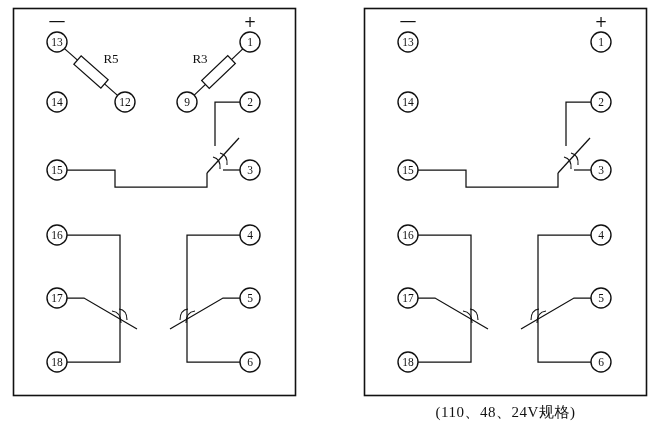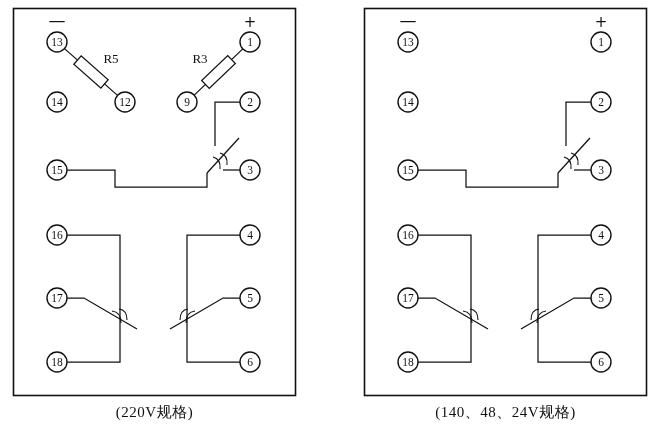--- a/index.html
+++ b/index.html
@@ -98,7 +98,6 @@
       <circle class="term" cx="238" cy="355" r="10"></circle>
       <text class="tnum" x="238" y="359">6</text>
     </svg>
-    <div class="caption">(220V规格)</div>
   </div>
 
   <div class="fig fig-right">

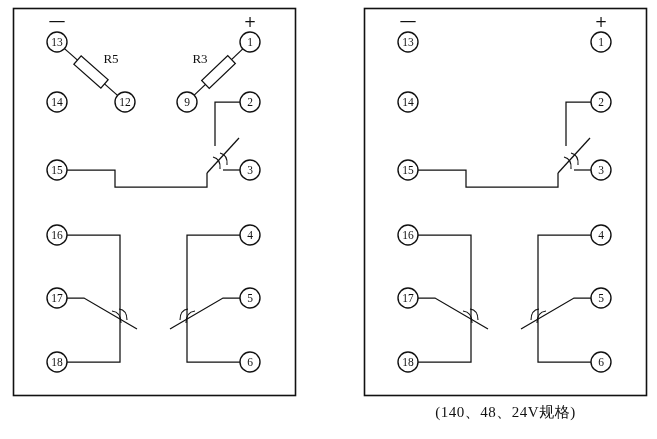--- a/index.html
+++ b/index.html
@@ -151,7 +151,7 @@
       <circle class="term" cx="238" cy="355" r="10"></circle>
       <text class="tnum" x="238" y="359">6</text>
     </svg>
-    <div class="caption">(140、48、24V规格)</div>
+    <div class="caption">(110、48、24V规格)</div>
   </div>
 
 </div>

